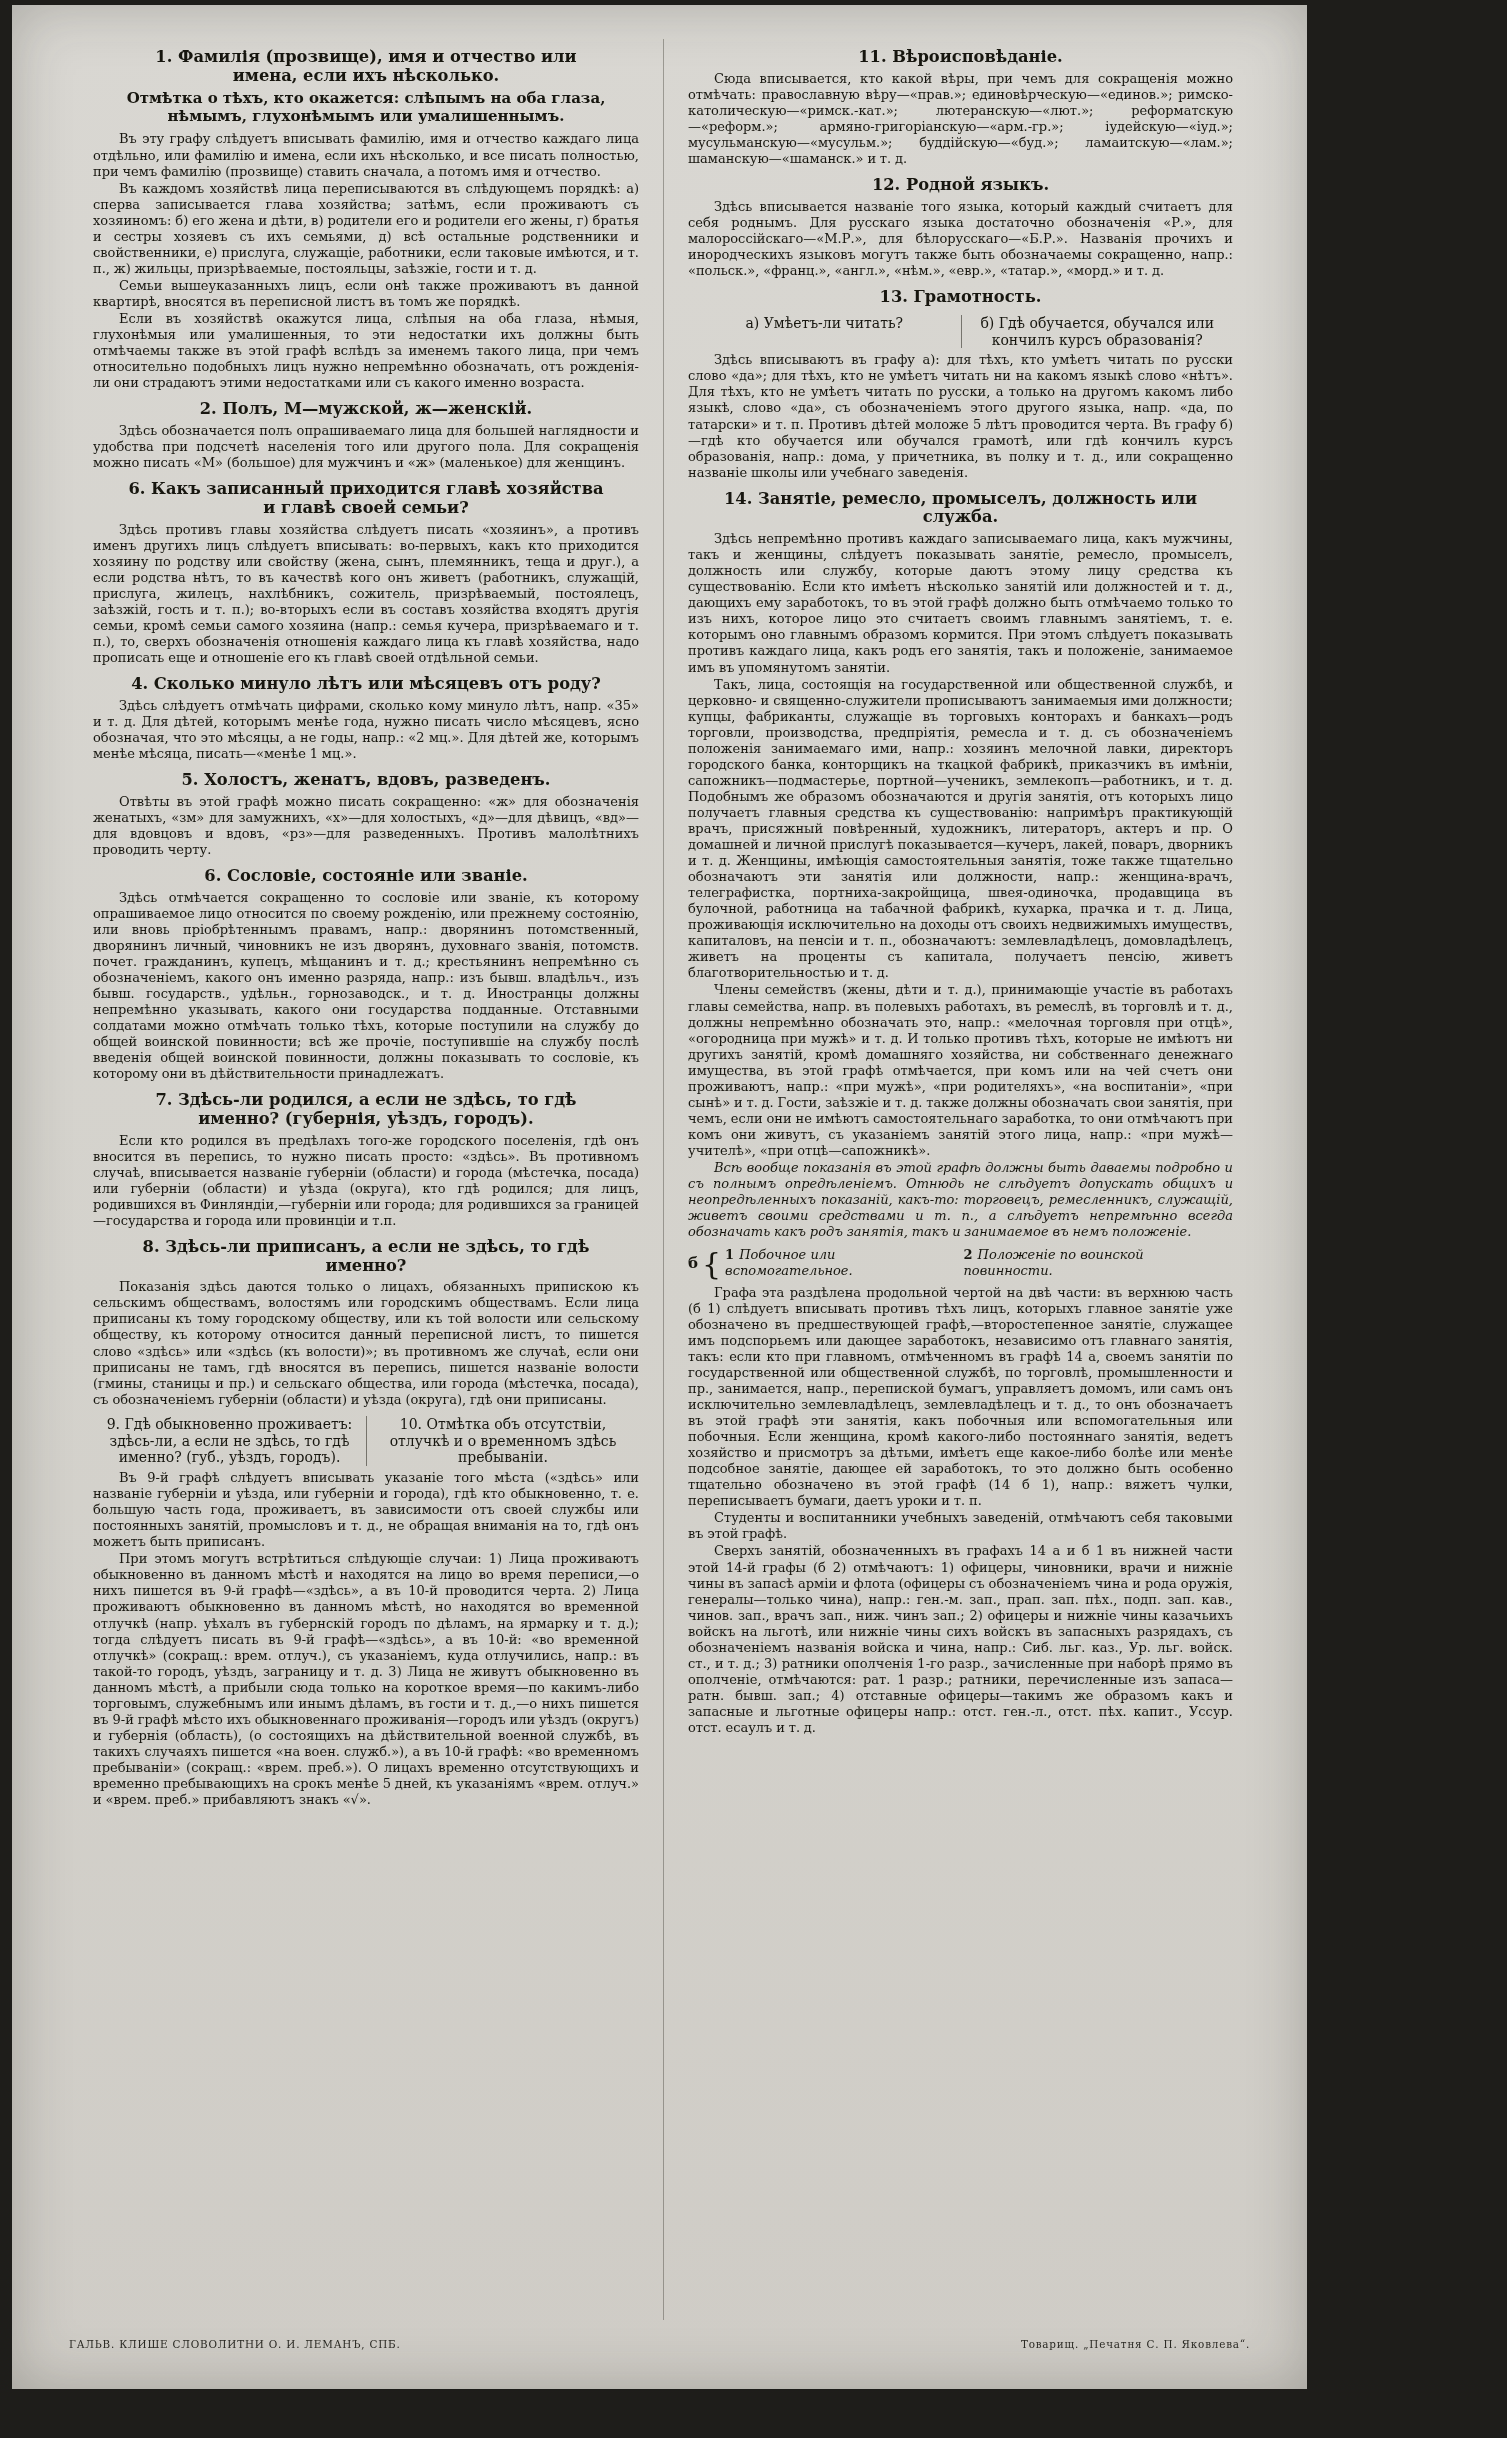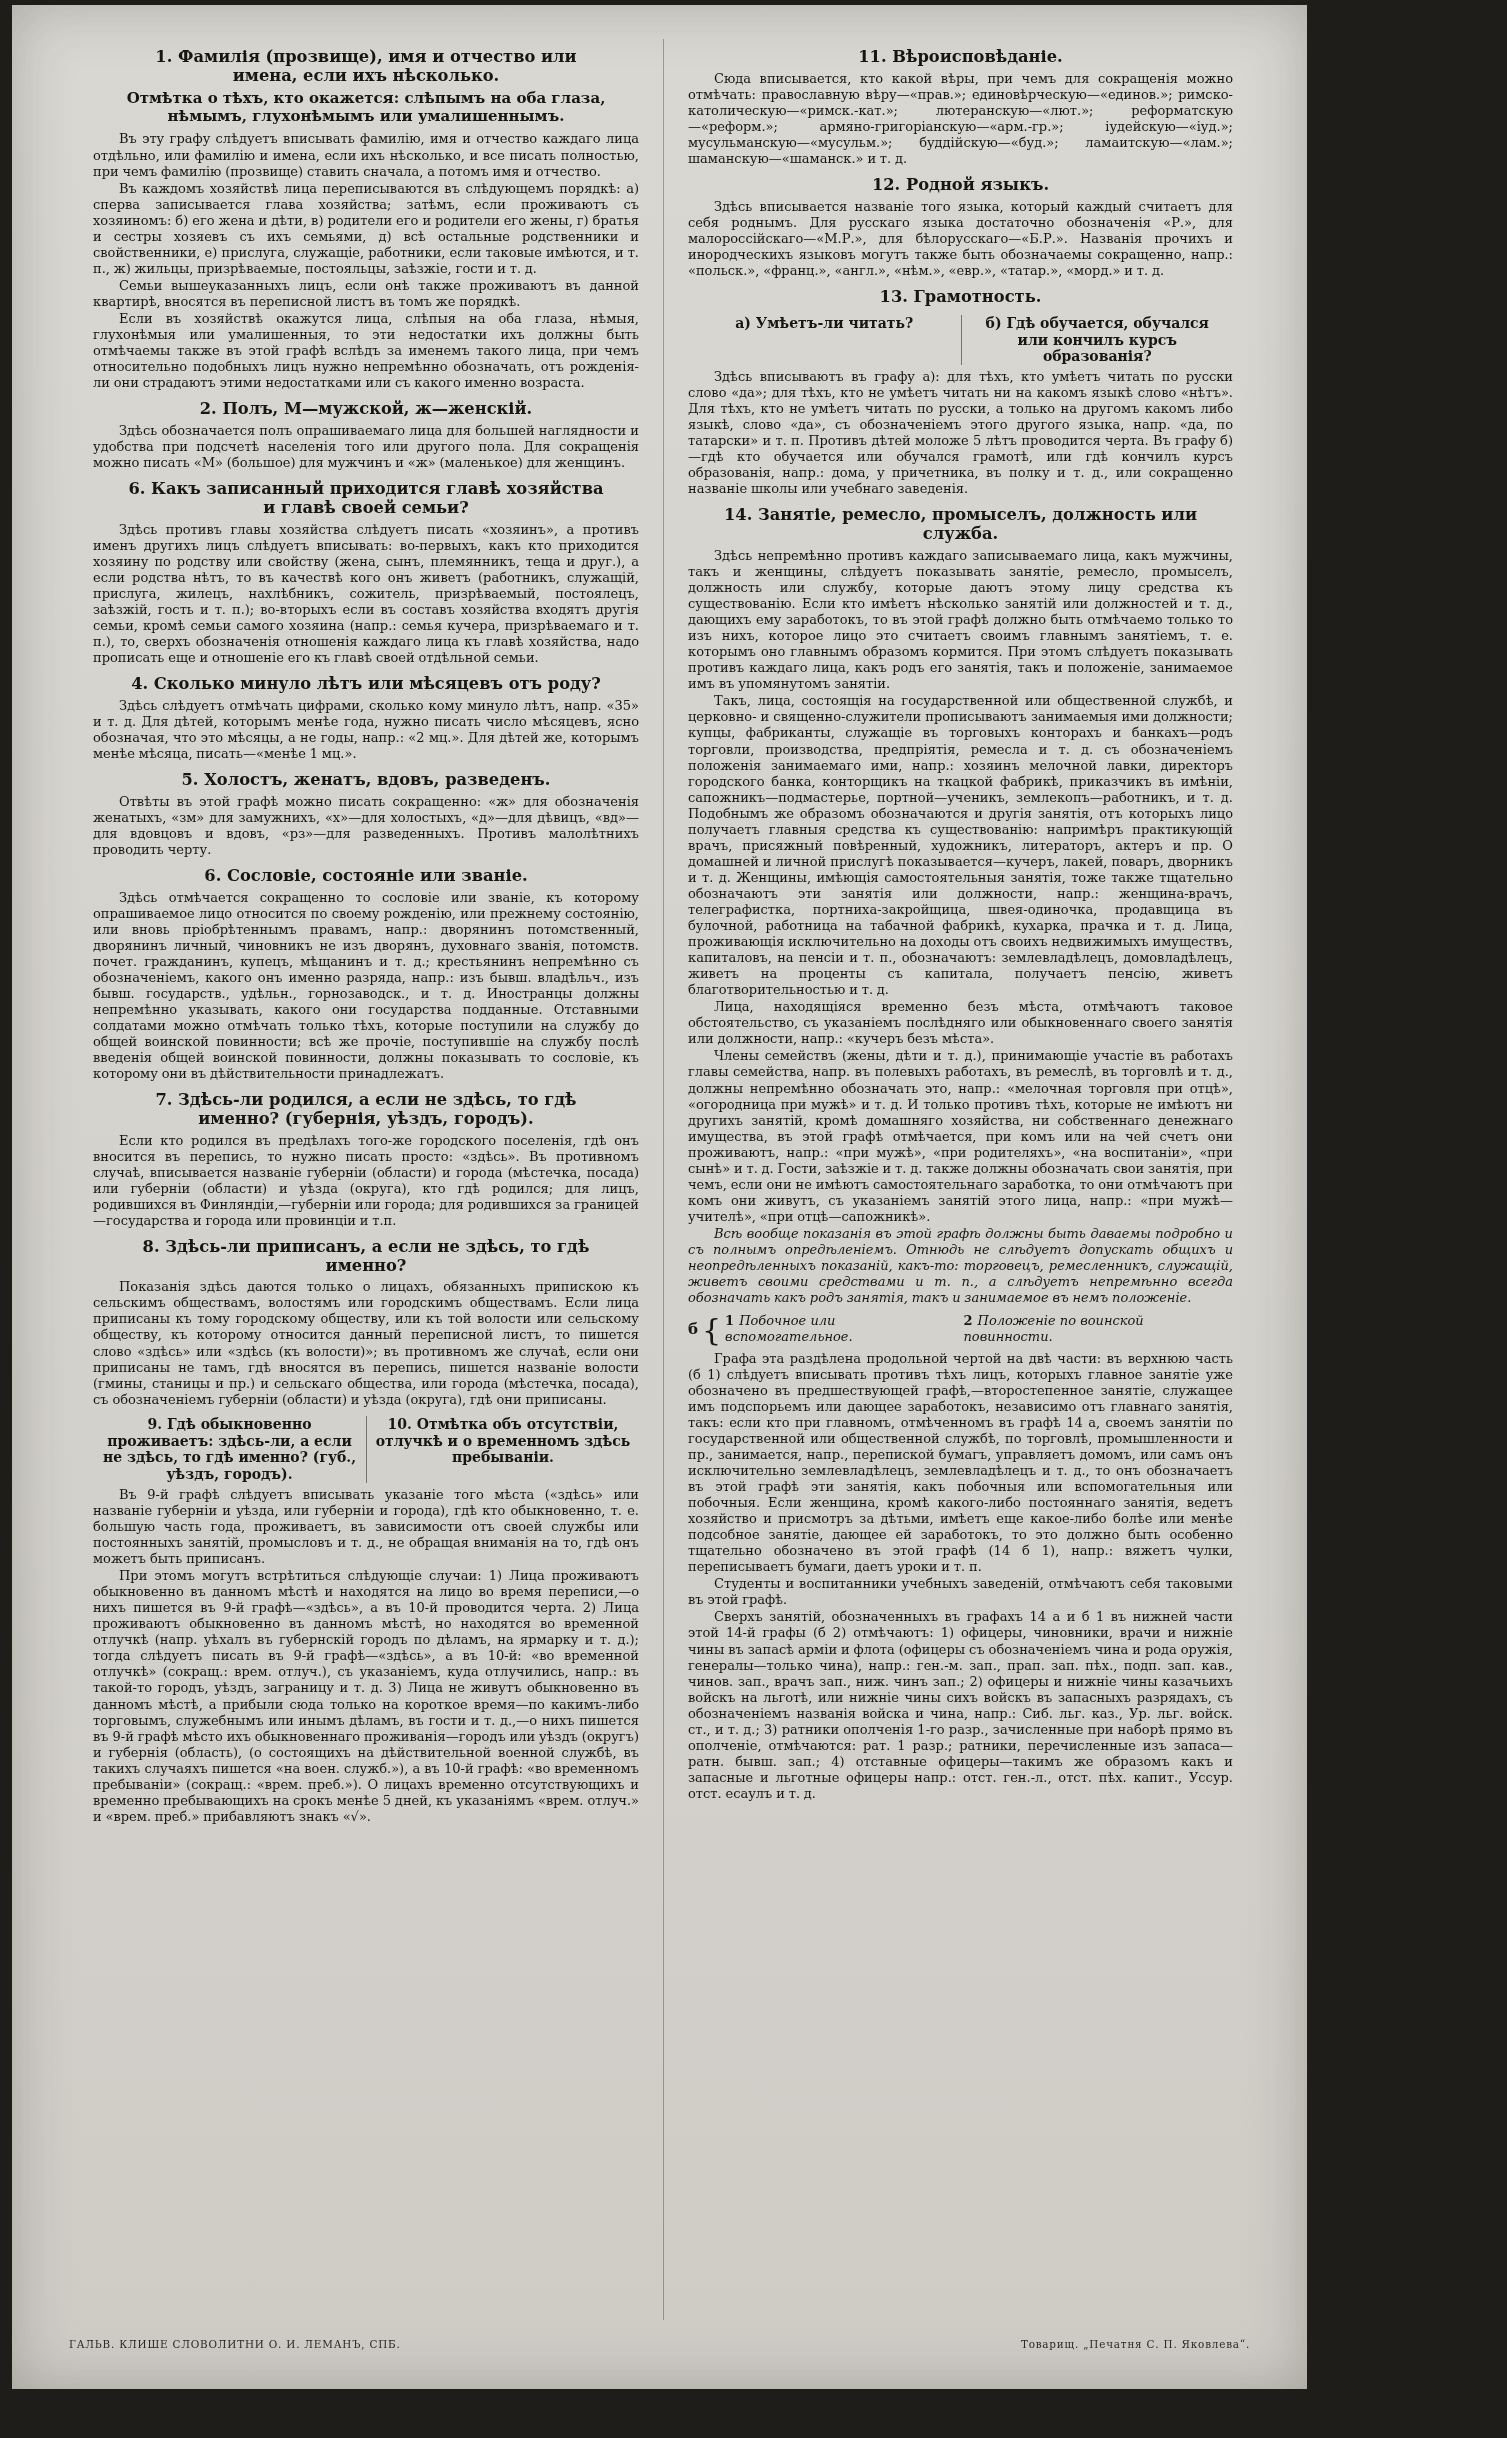--- a/index.html
+++ b/index.html
@@ -45,7 +45,7 @@
   .italic-para{font-style:italic;}
   .hs{display:flex;margin:8px 0 4px;}
   .hs-cell{
-    width:50%;text-align:center;font-weight:bold;font-size:14px;
+    width:50%;text-align:center;font-weight:normal;font-size:14px;
     line-height:1.2;padding:0 8px;box-sizing:border-box;
   }
   .hs-right{border-left:1px solid rgba(40,38,30,.55);}

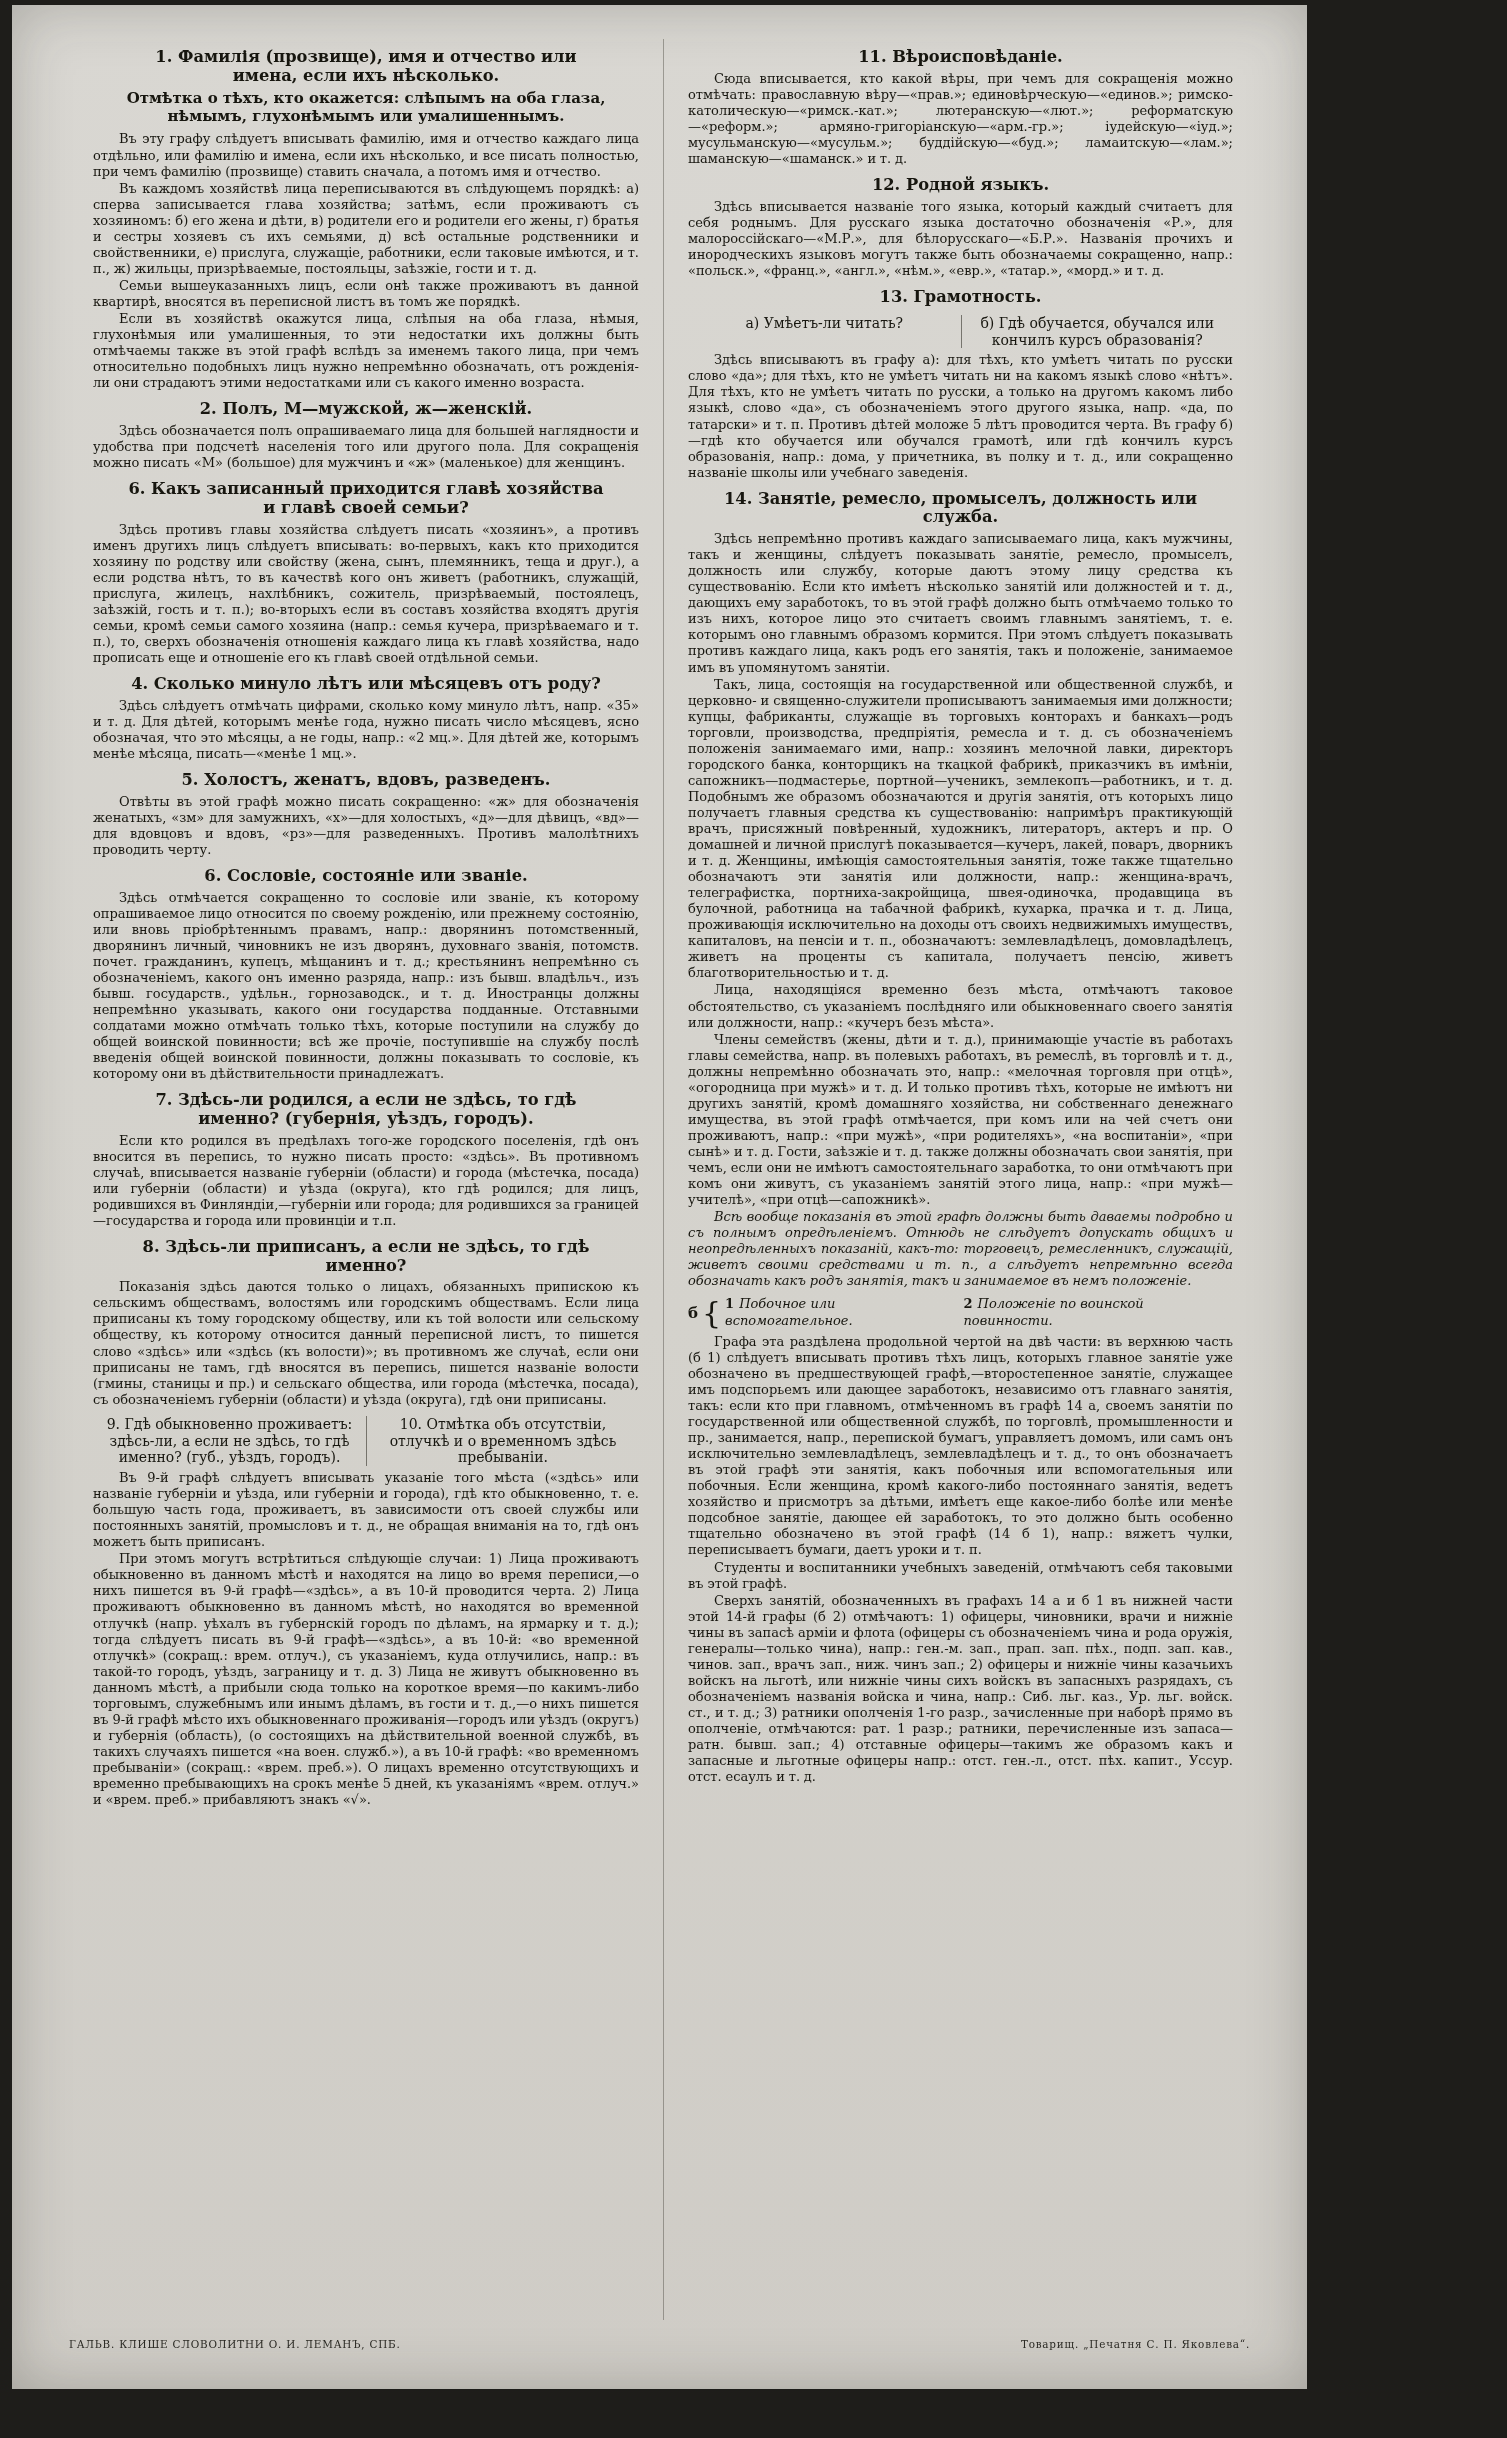--- a/index.html
+++ b/index.html
@@ -111,7 +111,6 @@
         <div class="sec-h">14. Занятіе, ремесло, промыселъ, должность или служба.</div>
         <div class="para">Здѣсь непремѣнно противъ каждаго записываемаго лица, какъ мужчины, такъ и женщины, слѣдуетъ показывать занятіе, ремесло, промыселъ, должность или службу, которые даютъ этому лицу средства къ существованію. Если кто имѣетъ нѣсколько занятій или должностей и т. д., дающихъ ему заработокъ, то въ этой графѣ должно быть отмѣчаемо только то изъ нихъ, которое лицо это считаетъ своимъ главнымъ занятіемъ, т. е. которымъ оно главнымъ образомъ кормится. При этомъ слѣдуетъ показывать противъ каждаго лица, какъ родъ его занятія, такъ и положеніе, занимаемое имъ въ упомянутомъ занятіи.</div>
         <div class="para">Такъ, лица, состоящія на государственной или общественной службѣ, и церковно- и священно-служители прописываютъ занимаемыя ими должности; купцы, фабриканты, служащіе въ торговыхъ конторахъ и банкахъ—родъ торговли, производства, предпріятія, ремесла и т. д. съ обозначеніемъ положенія занимаемаго ими, напр.: хозяинъ мелочной лавки, директоръ городского банка, конторщикъ на ткацкой фабрикѣ, приказчикъ въ имѣніи, сапожникъ—подмастерье, портной—ученикъ, землекопъ—работникъ, и т. д. Подобнымъ же образомъ обозначаются и другія занятія, отъ которыхъ лицо получаетъ главныя средства къ существованію: напримѣръ практикующій врачъ, присяжный повѣренный, художникъ, литераторъ, актеръ и пр. О домашней и личной прислугѣ показывается—кучеръ, лакей, поваръ, дворникъ и т. д. Женщины, имѣющія самостоятельныя занятія, тоже также тщательно обозначаютъ эти занятія или должности, напр.: женщина-врачъ, телеграфистка, портниха-закройщица, швея-одиночка, продавщица въ булочной, работница на табачной фабрикѣ, кухарка, прачка и т. д. Лица, проживающія исключительно на доходы отъ своихъ недвижимыхъ имуществъ, капиталовъ, на пенсіи и т. п., обозначаютъ: землевладѣлецъ, домовладѣлецъ, живетъ на проценты съ капитала, получаетъ пенсію, живетъ благотворительностью и т. д.</div>
-        <div class="para">Лица, находящіяся временно безъ мѣста, отмѣчаютъ таковое обстоятельство, съ указаніемъ послѣдняго или обыкновеннаго своего занятія или должности, напр.: «кучеръ безъ мѣста».</div>
         <div class="para">Члены семействъ (жены, дѣти и т. д.), принимающіе участіе въ работахъ главы семейства, напр. въ полевыхъ работахъ, въ ремеслѣ, въ торговлѣ и т. д., должны непремѣнно обозначать это, напр.: «мелочная торговля при отцѣ», «огородница при мужѣ» и т. д. И только противъ тѣхъ, которые не имѣютъ ни другихъ занятій, кромѣ домашняго хозяйства, ни собственнаго денежнаго имущества, въ этой графѣ отмѣчается, при комъ или на чей счетъ они проживаютъ, напр.: «при мужѣ», «при родителяхъ», «на воспитаніи», «при сынѣ» и т. д. Гости, заѣзжіе и т. д. также должны обозначать свои занятія, при чемъ, если они не имѣютъ самостоятельнаго заработка, то они отмѣчаютъ при комъ они живутъ, съ указаніемъ занятій этого лица, напр.: «при мужѣ—учителѣ», «при отцѣ—сапожникѣ».</div>
         <div class="para italic-para">Всѣ вообще показанія въ этой графѣ должны быть даваемы подробно и съ полнымъ опредѣленіемъ. Отнюдь не слѣдуетъ допускать общихъ и неопредѣленныхъ показаній, какъ-то: торговецъ, ремесленникъ, служащій, живетъ своими средствами и т. п., а слѣдуетъ непремѣнно всегда обозначать какъ родъ занятія, такъ и занимаемое въ немъ положеніе.</div>
         <div class="brace">

